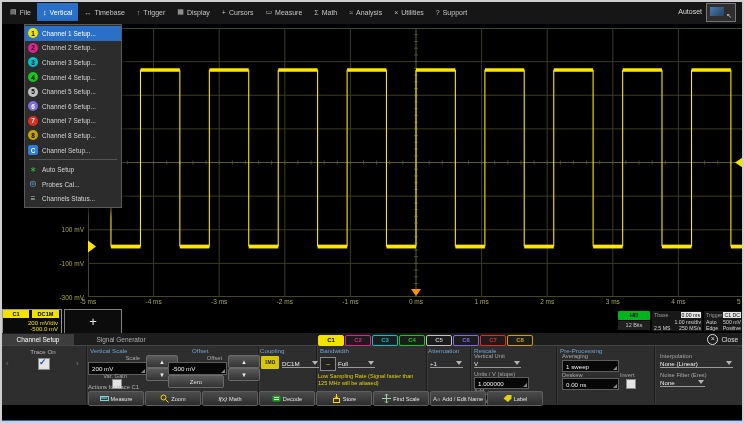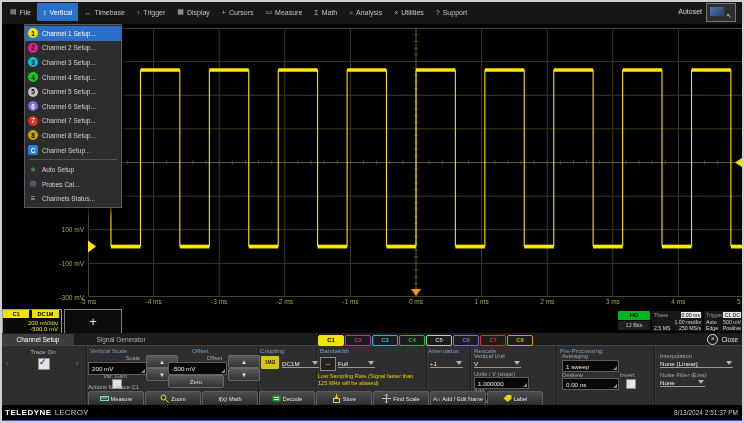--- a/index.html
+++ b/index.html
@@ -502,10 +502,6 @@
       </div>
   </div>
 
-  <div class="footer">
-    <div class="brand"><span>TELEDYNE</span><span class="b2">LECROY</span></div>
-    <div class="dt">8/13/2024 2:51:37 PM</div>
-  </div>
   <div class="bluebar"></div>
 
   <div class="frame"></div>

